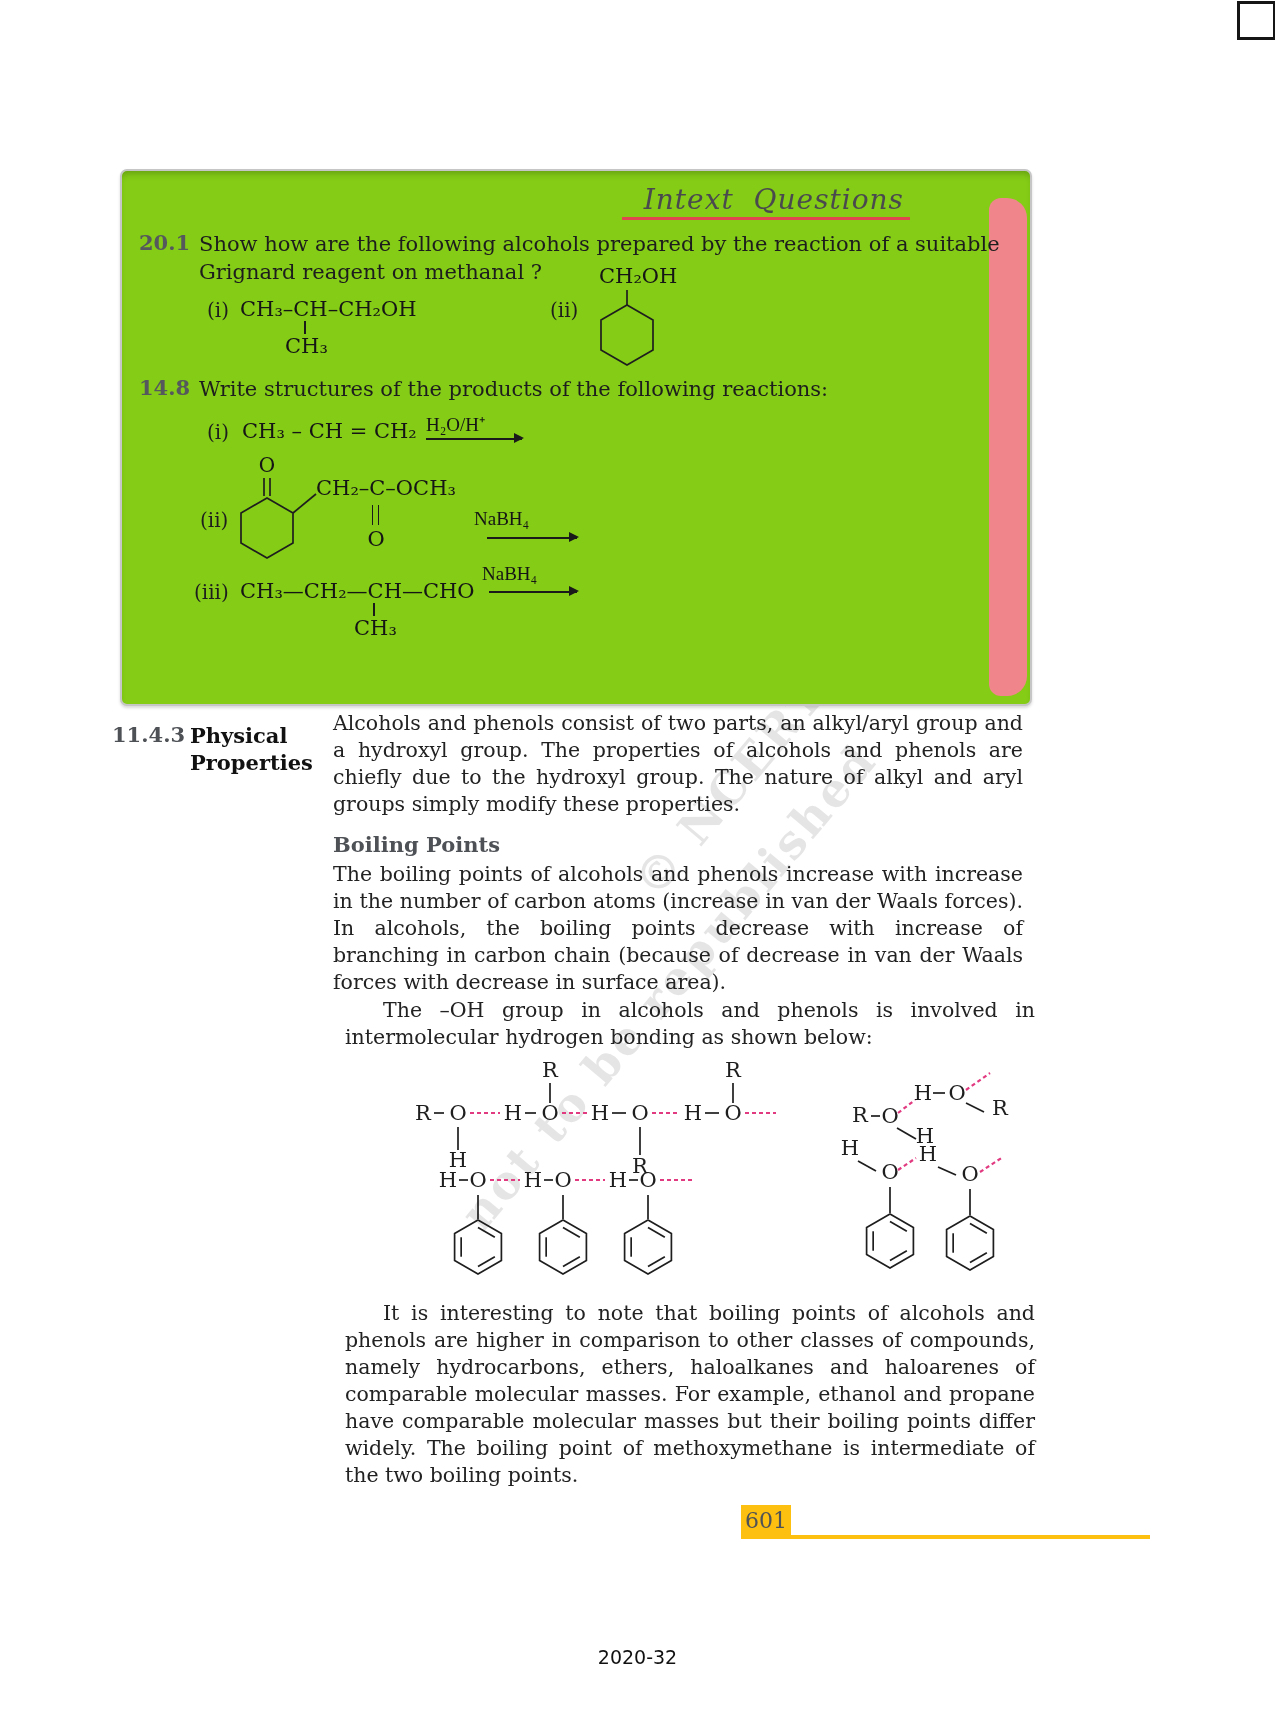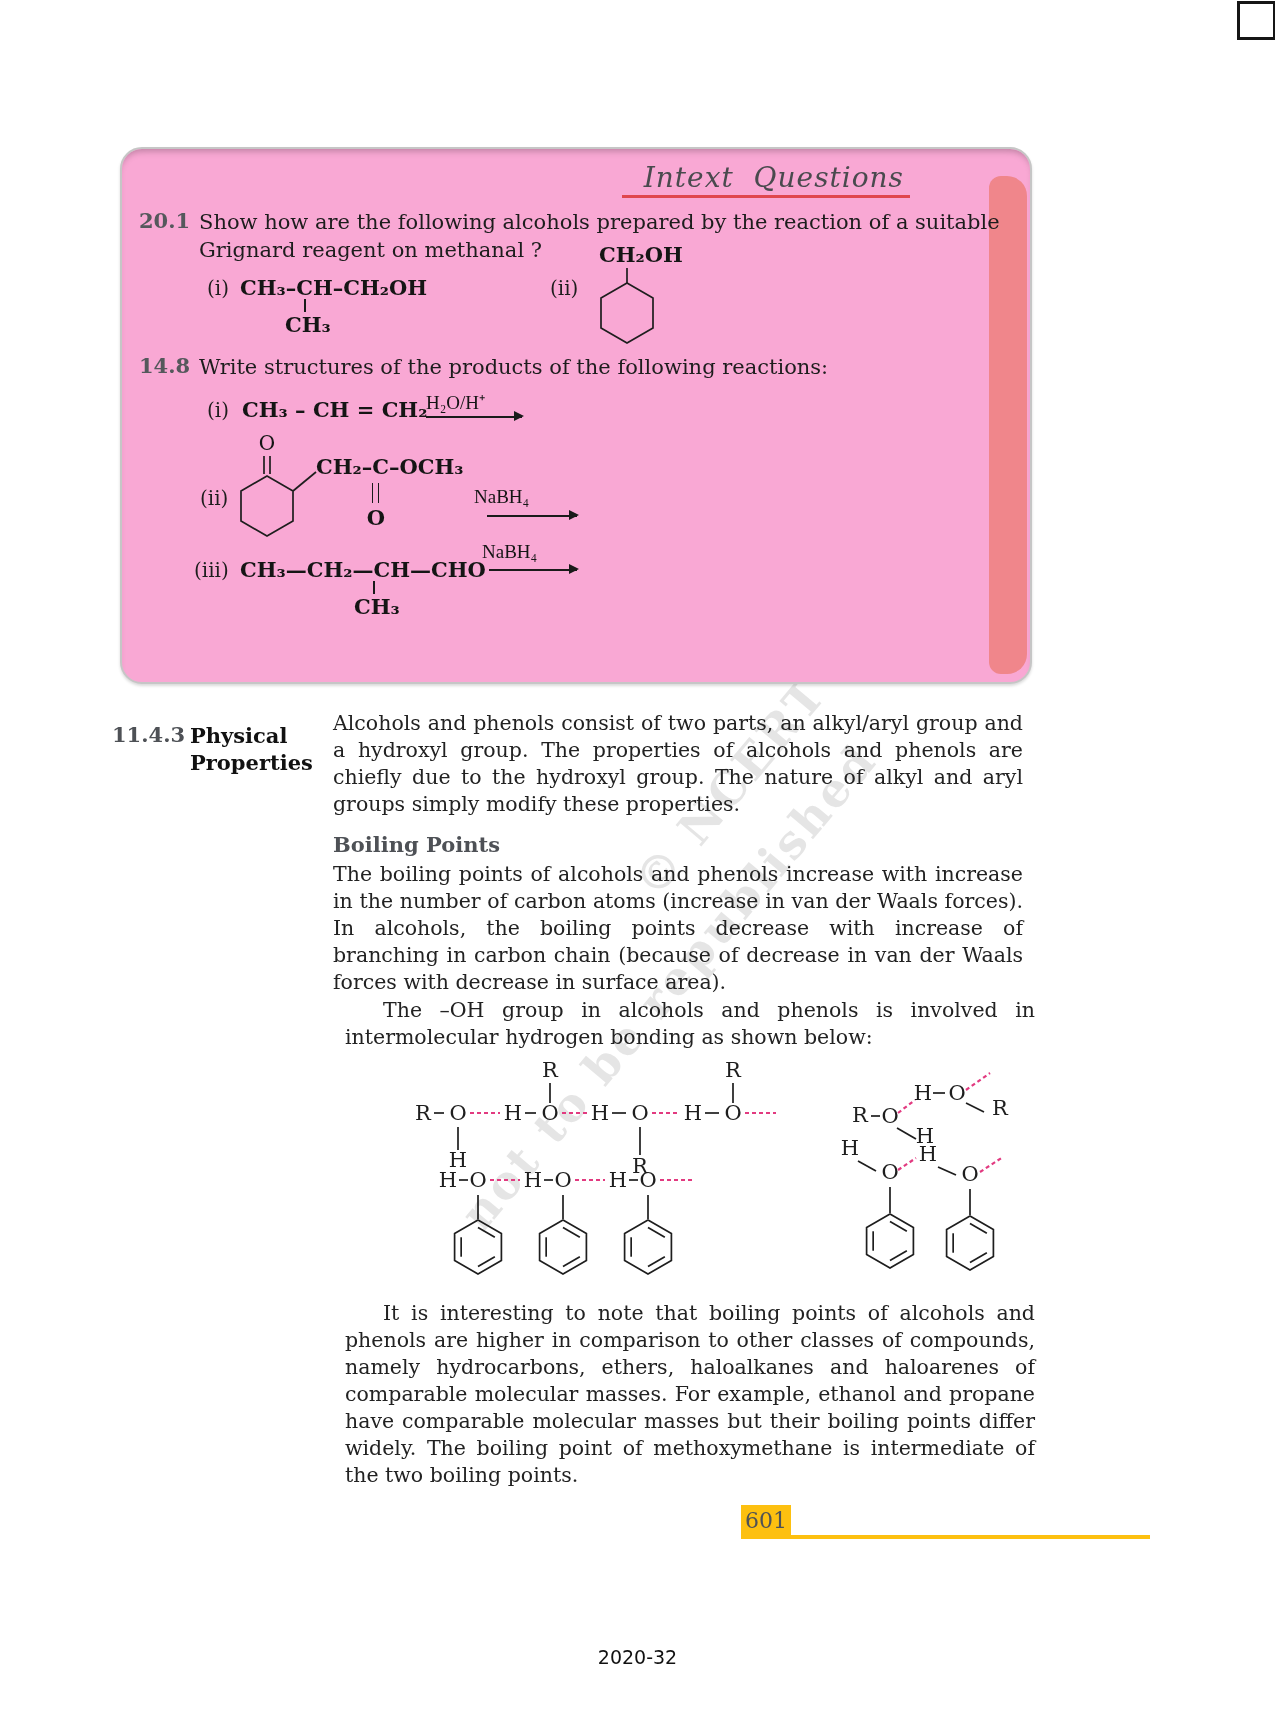--- a/index.html
+++ b/index.html
@@ -14,8 +14,8 @@
   .wm1{left:596px;top:760px;}
   .wm2{left:360px;top:960px;}
   
-  .qbox{position:absolute;left:120px;top:147px;width:908px;height:533px;background:#f9a8d4;
-        border:2px solid #c6c6c6;border-radius:22px;
+  .qbox{position:absolute;left:120px;top:169px;width:908px;height:533px;background:#84cc16;
+        border:2px solid #c6c6c6;border-radius:7px;
         box-shadow:0 2px 3px rgba(0,0,0,0.15), inset 0 6px 7px -4px rgba(0,0,0,0.25);}
   .qbox-bar{position:absolute;top:27px;right:3px;width:38px;height:498px;border-radius:12px 20px 20px 12px;}
   .qbox-header{position:absolute;top:12px;right:120px;font-style:italic;font-size:28px;color:#4a4a4e;

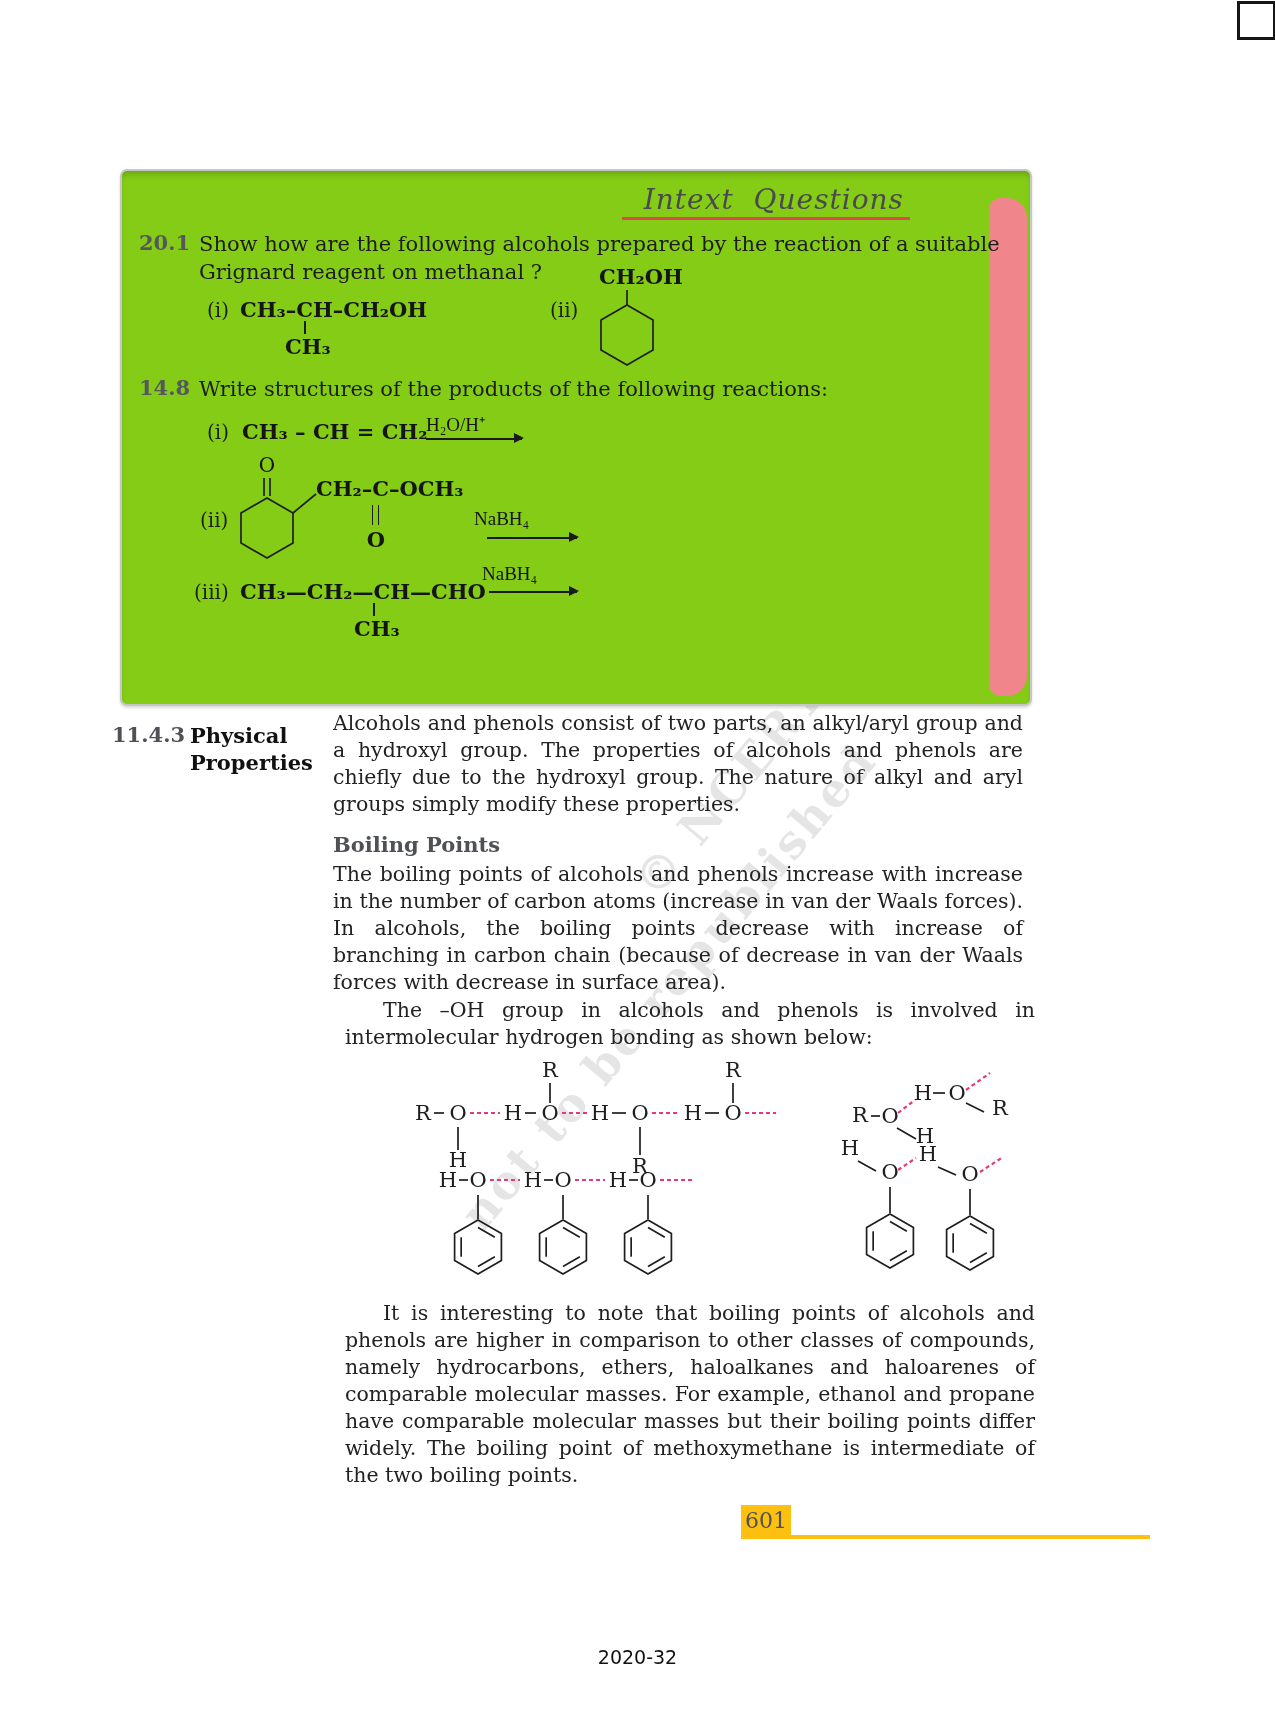--- a/index.html
+++ b/index.html
@@ -23,7 +23,7 @@
   .qnum{font-weight:bold;color:#55585c;font-size:21px;}
   .qtext{font-size:21px;line-height:28px;color:#1d1d1d;}
   .flabel{font-size:20px;color:#1d1d1d;}
-  .formula{font-size:21px;color:#151515;white-space:nowrap;font-weight:bold;}
+  .formula{font-size:21px;color:#151515;white-space:nowrap;}
   .vbond{position:absolute;width:1.8px;background:#1a1a1a;}
   .dbond{position:absolute;width:5px;border-left:1.8px solid #1a1a1a;border-right:1.8px solid #1a1a1a;}
   .rxn-arrow{position:absolute;height:1.8px;background:#1a1a1a;}

